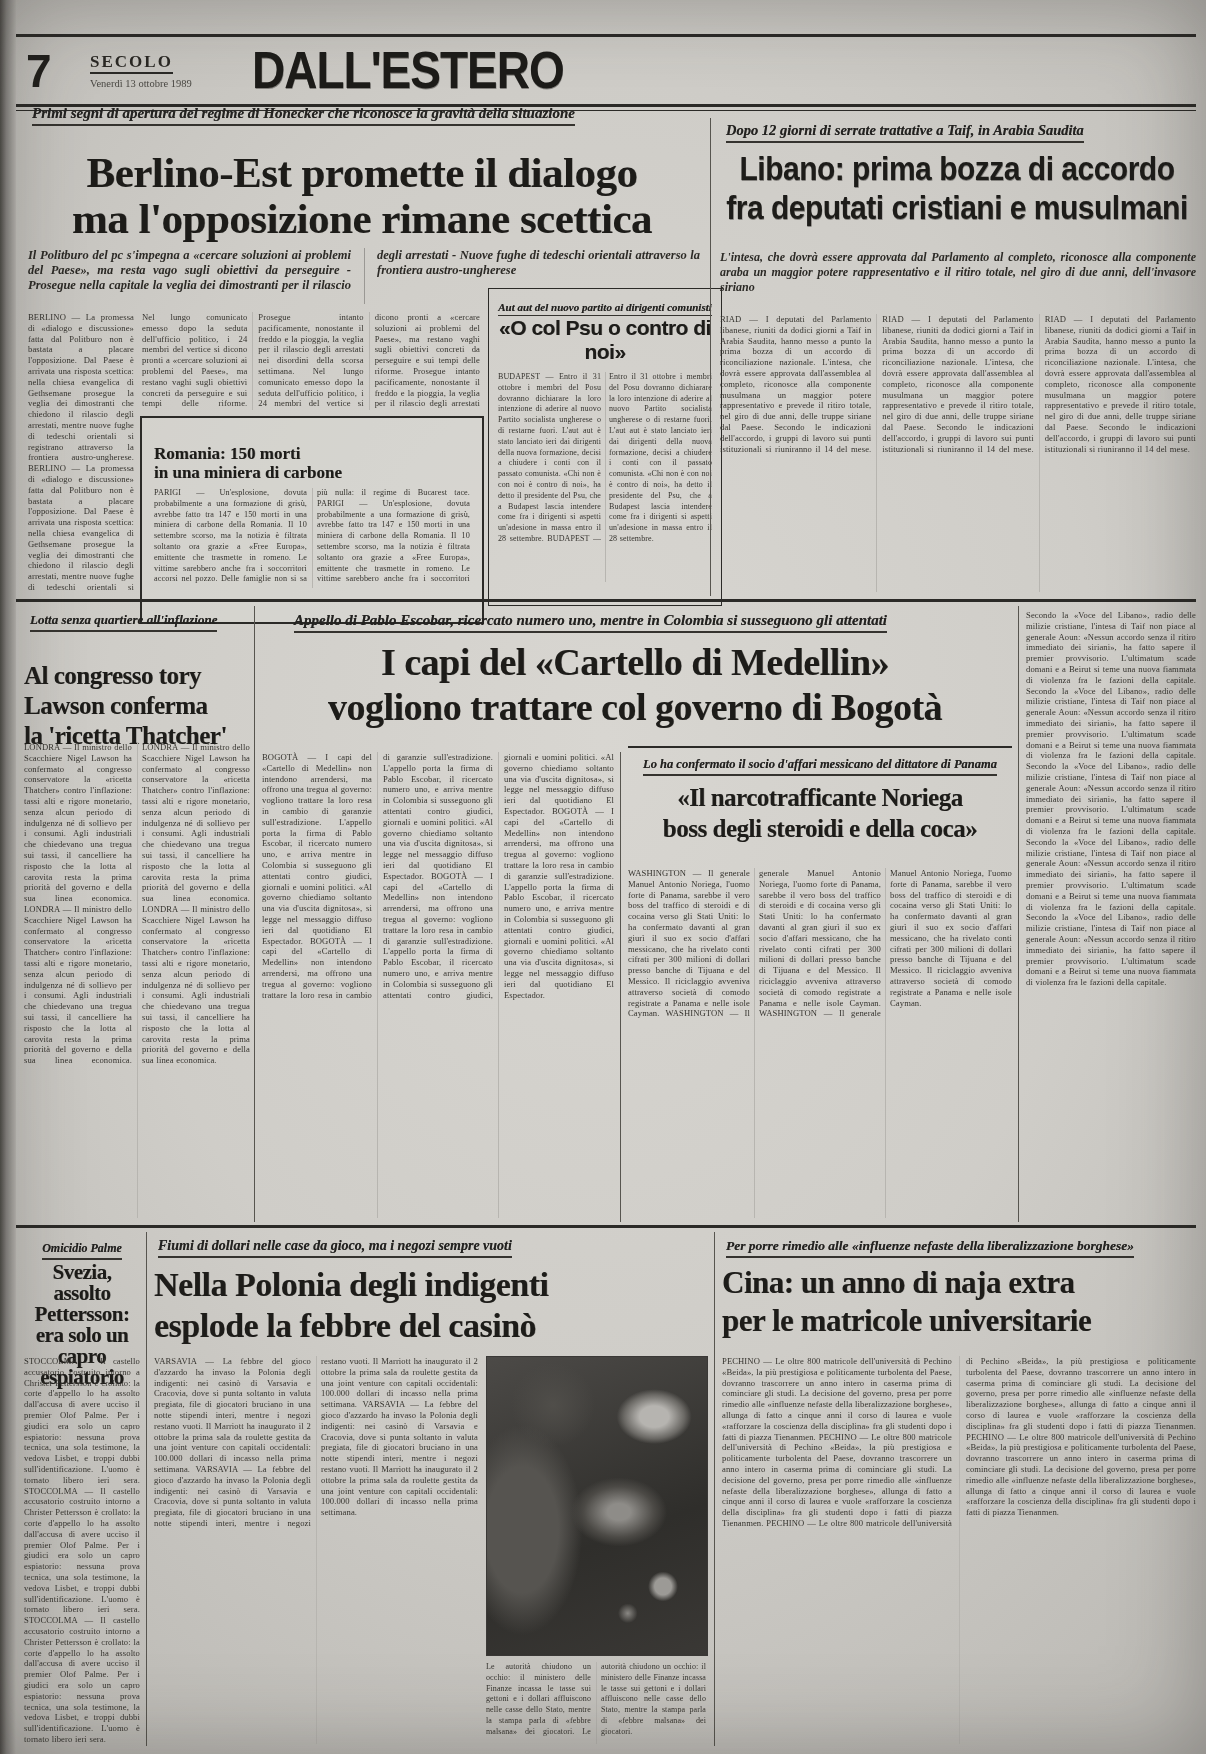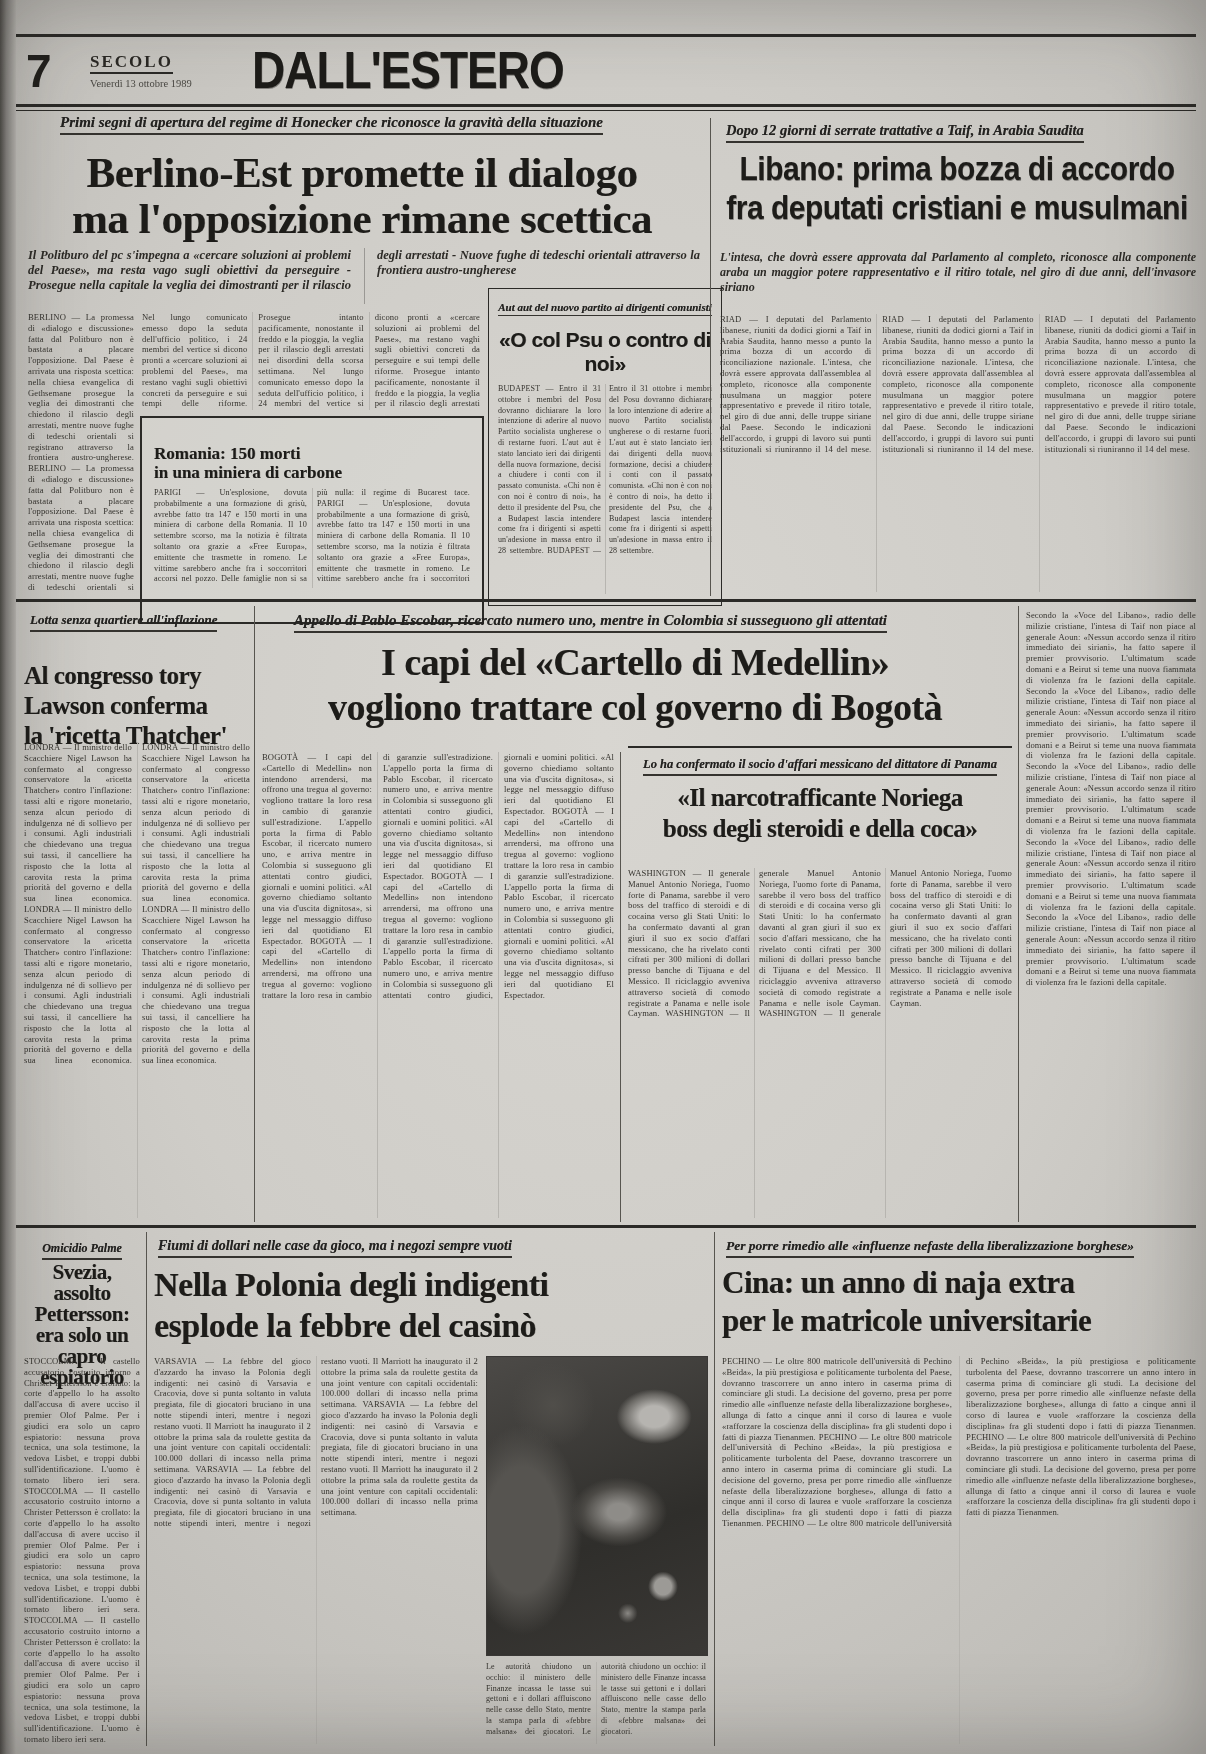--- a/index.html
+++ b/index.html
@@ -54,7 +54,7 @@
 <div class="hrule" style="left:16px;top:110px;width:1180px;height:1px;"></div>
 
 <div>
-  <div class="abs kicker" style="left:32px;top:114px;font-size:15px;margin-left:28px;">Primi segni di apertura del regime di Honecker che riconosce la gravità della situazione</div>
+  <div class="abs kicker" style="left:32px;top:105px;font-size:15px;">Primi segni di apertura del regime di Honecker che riconosce la gravità della situazione</div>
   <div class="abs headline center" style="left:24px;top:150px;width:676px;font-size:43px;line-height:46px;">Berlino-Est promette il dialogo
 ma l'opposizione rimane scettica</div>
   <div class="abs subhead cols2" style="left:28px;top:248px;width:672px;height:56px;column-gap:26px;column-rule:1px solid #9a9894;">Il Politburo del pc s'impegna a «cercare soluzioni ai problemi del Paese», ma resta vago sugli obiettivi da perseguire - Prosegue nella capitale la veglia dei dimostranti per il rilascio degli arrestati - Nuove fughe di tedeschi orientali attraverso la frontiera austro-ungherese</div>

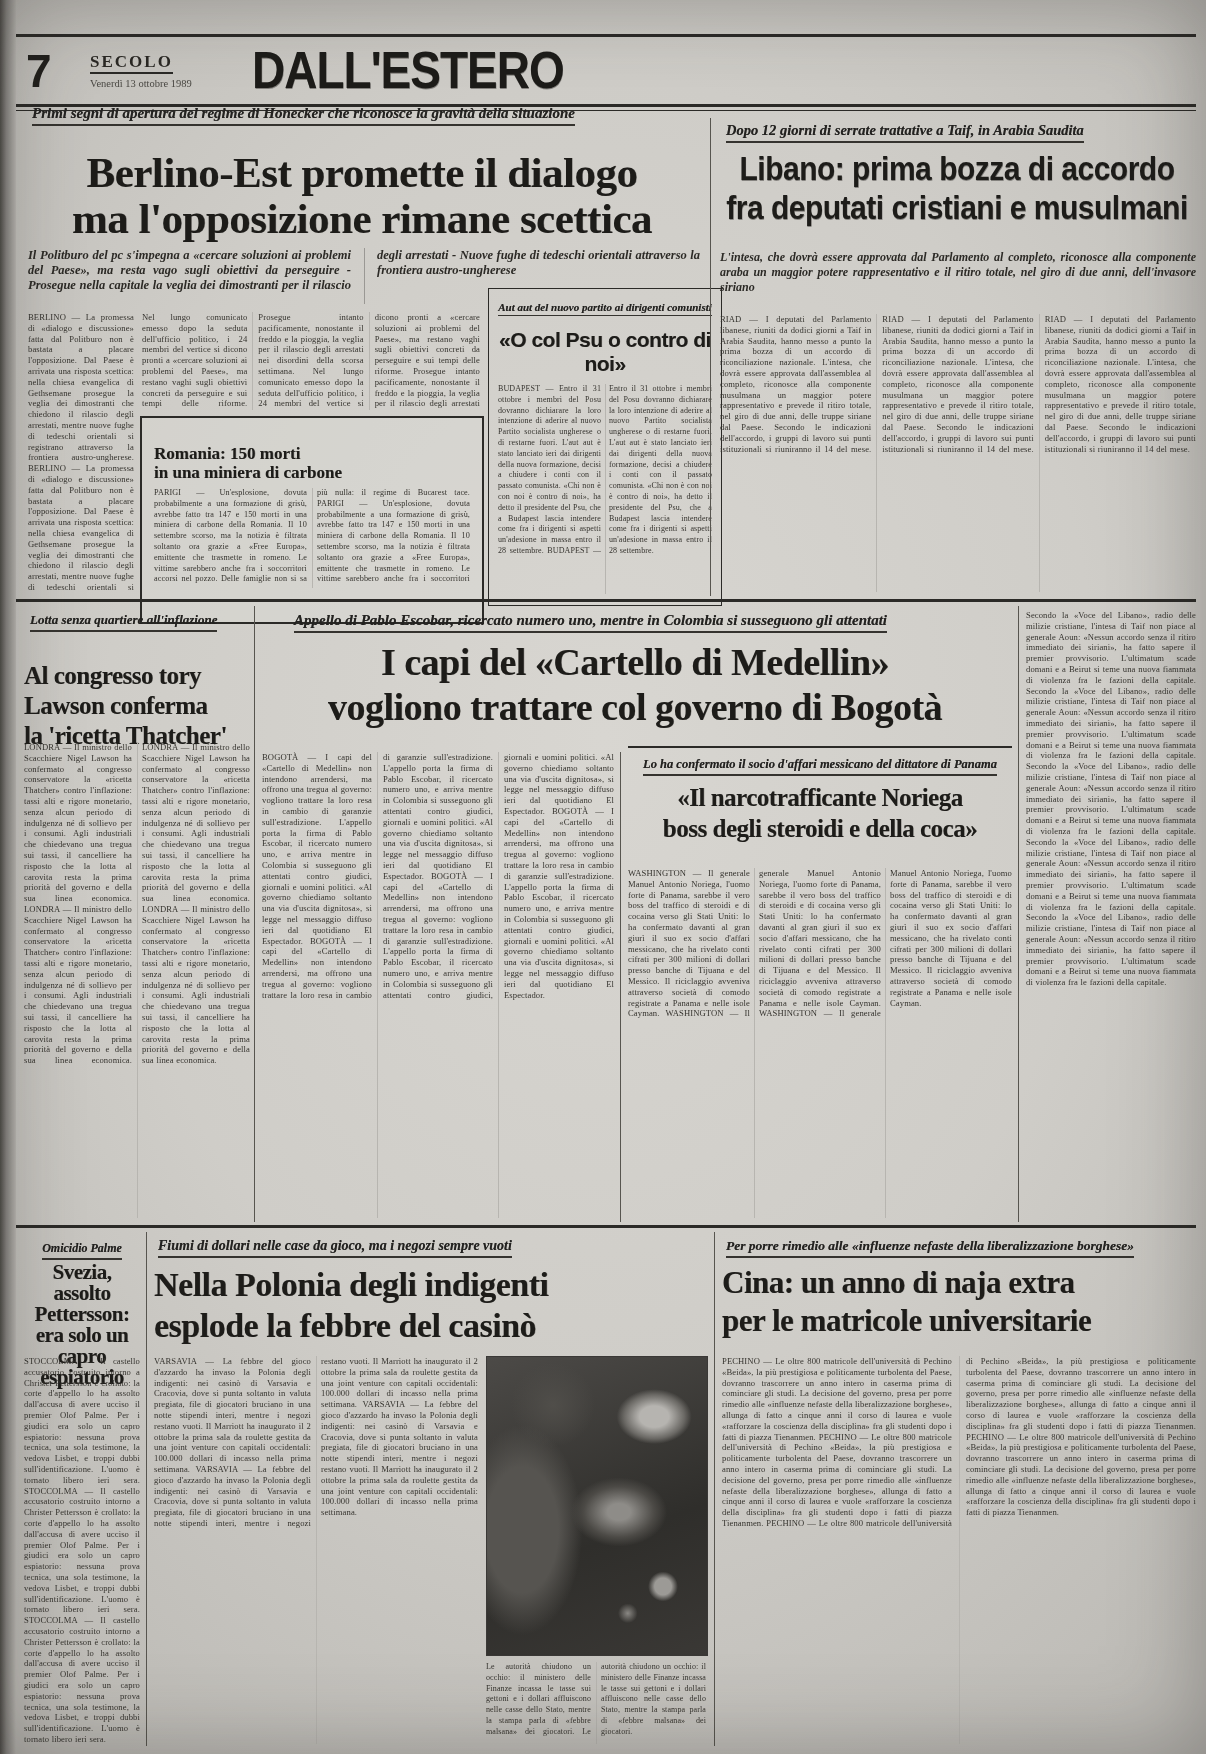--- a/index.html
+++ b/index.html
@@ -70,7 +70,7 @@
 
 <div class="abs" style="left:488px;top:288px;width:214px;height:300px;border:1.5px solid #2b2a27;padding:8px 9px;">
   <div class="center"><span class="kicker" style="font-size:11px;border-bottom-width:1px;">Aut aut del nuovo partito ai dirigenti comunisti</span></div>
-  <div class="headline sans center" style="font-size:21px;line-height:24px;margin-top:12px;">«O col Psu o contro di noi»</div>
+  <div class="headline sans center" style="font-size:21px;line-height:24px;margin-top:0;">«O col Psu o contro di noi»</div>
   <div class="bodytxt cols2" style="margin-top:8px;height:210px;font-size:8px;column-gap:8px;">BUDAPEST — Entro il 31 ottobre i membri del Posu dovranno dichiarare la loro intenzione di aderire al nuovo Partito socialista ungherese o di restarne fuori. L'aut aut è stato lanciato ieri dai dirigenti della nuova formazione, decisi a chiudere i conti con il passato comunista. «Chi non è con noi è contro di noi», ha detto il presidente del Psu, che a Budapest lascia intendere come fra i dirigenti si aspetti un'adesione in massa entro il 28 settembre. BUDAPEST — Entro il 31 ottobre i membri del Posu dovranno dichiarare la loro intenzione di aderire al nuovo Partito socialista ungherese o di restarne fuori. L'aut aut è stato lanciato ieri dai dirigenti della nuova formazione, decisi a chiudere i conti con il passato comunista. «Chi non è con noi è contro di noi», ha detto il presidente del Psu, che a Budapest lascia intendere come fra i dirigenti si aspetti un'adesione in massa entro il 28 settembre.</div>
 </div>
 

